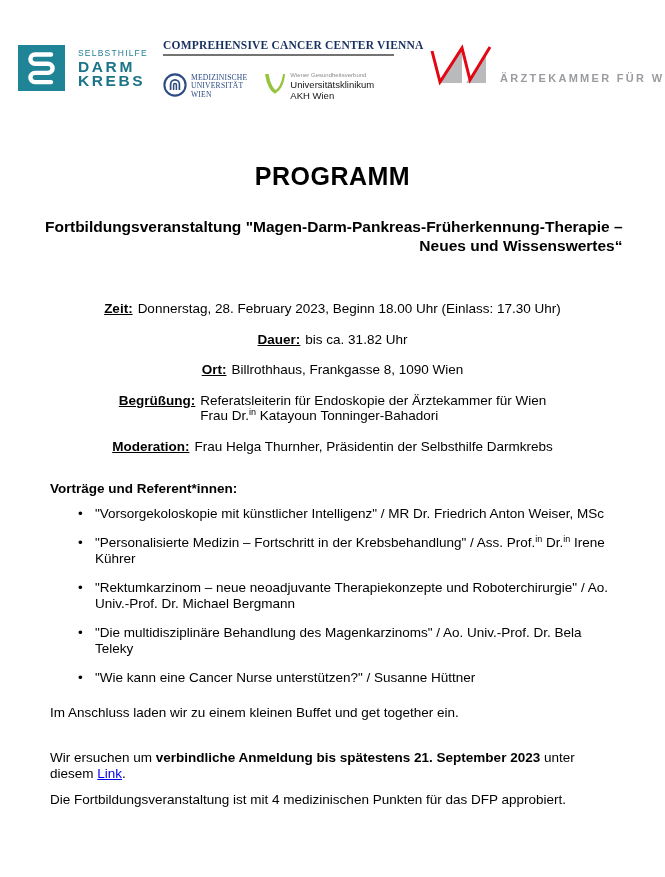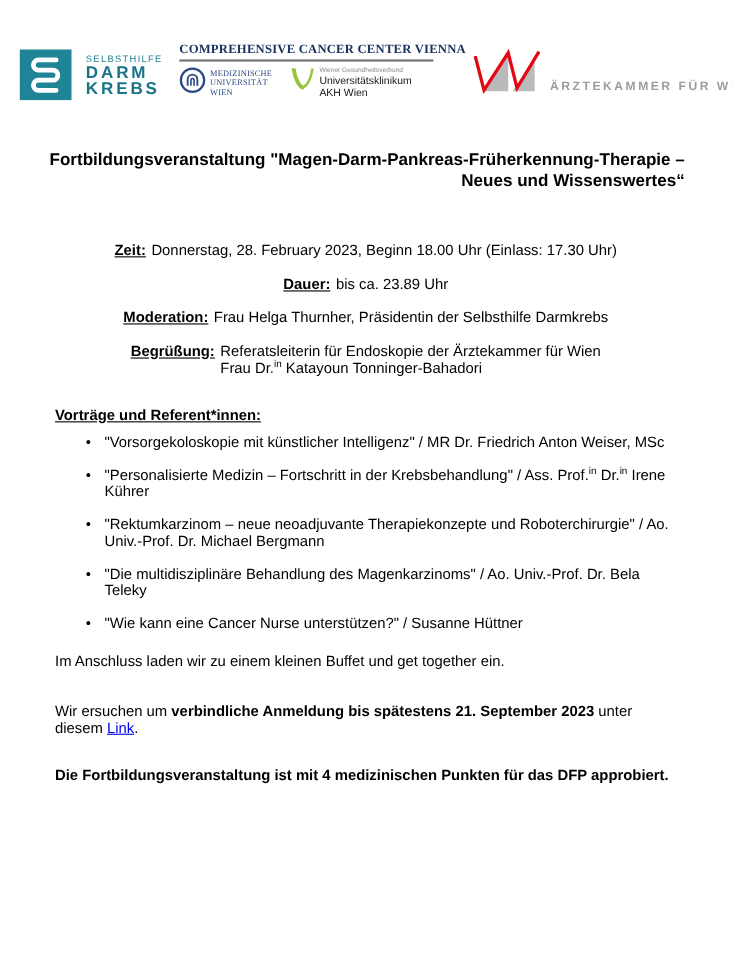--- a/index.html
+++ b/index.html
@@ -23,7 +23,7 @@
     color:#16305e; letter-spacing:0.2px; white-space:nowrap;
     border-bottom:2px solid #737373; padding-bottom:3px;
   }
-  .ccc-row { display:flex; align-items:center; margin-top:5px; }
+  .ccc-row { display:flex; align-items:center; margin-top:16px; }
   .meduni-text {
     font-family:"Liberation Serif", serif; font-size:7.6px; color:#2d4b84;
     line-height:8.6px; margin-left:4px; letter-spacing:0.2px;

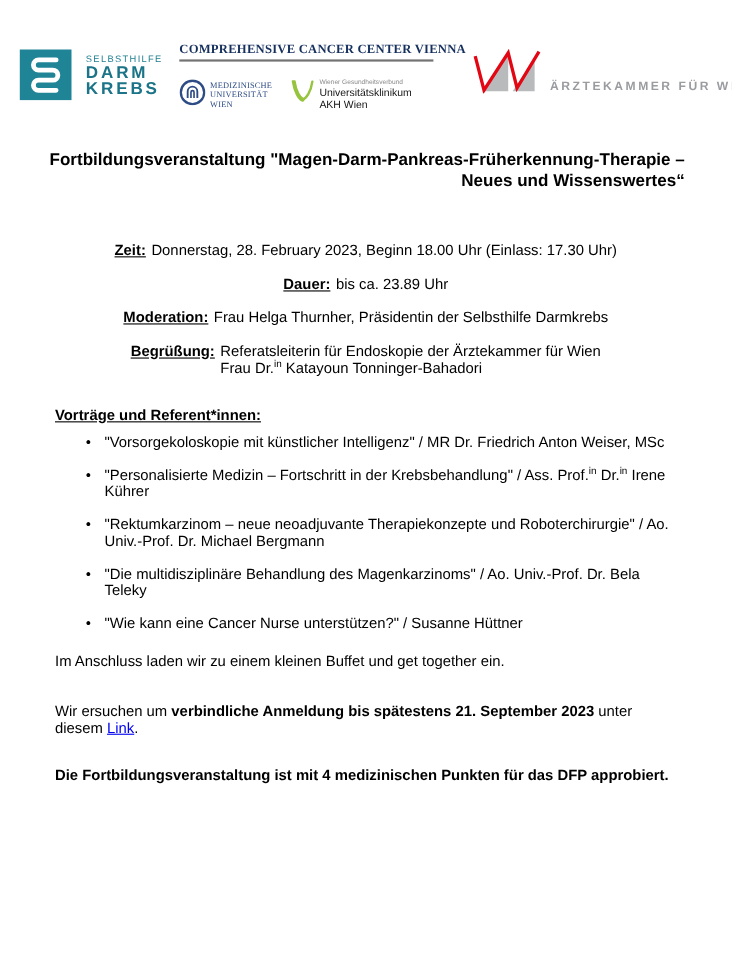--- a/index.html
+++ b/index.html
@@ -124,6 +124,7 @@
     </div>
   </div>
 
+  <div class="title">PROGRAMM</div>
   <div class="subtitle">Fortbildungsveranstaltung "Magen-Darm-Pankreas-Früherkennung-Therapie – Neues und Wissenswertes“</div>
 
   <div class="docbody">

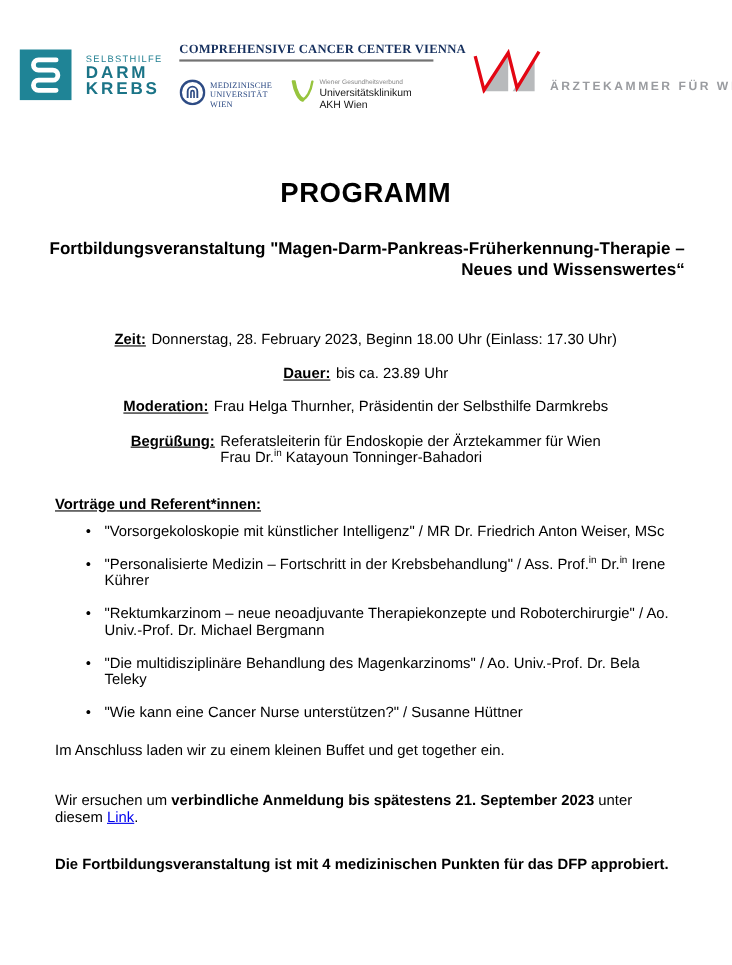--- a/index.html
+++ b/index.html
@@ -136,7 +136,7 @@
 
     <div class="detail-row">
       <span class="detail-label">Dauer:</span>
-      <span>bis ca. 23.89 Uhr</span>
+      <span>bis ca. 31.82 Uhr</span>
     </div>
 
 

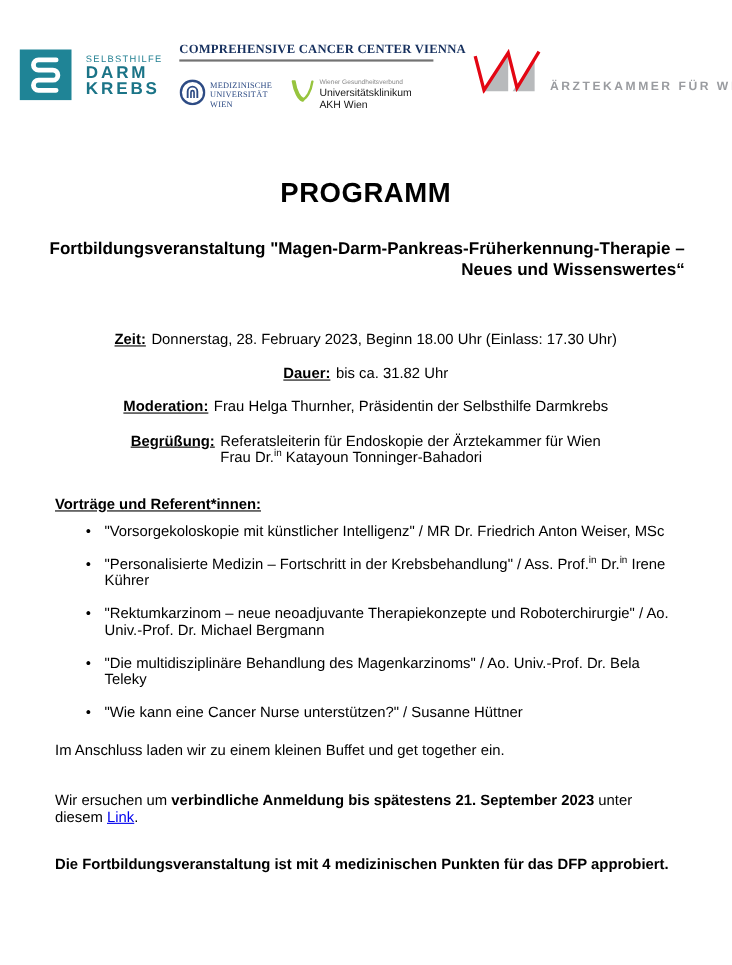--- a/index.html
+++ b/index.html
@@ -139,6 +139,10 @@
       <span>bis ca. 31.82 Uhr</span>
     </div>
 
+    <div class="detail-row">
+      <span class="detail-label">Ort:</span>
+      <span>Billrothhaus, Frankgasse 8, 1090 Wien</span>
+    </div>
 
     <div class="detail-row">
       <span class="detail-label">Moderation:</span>

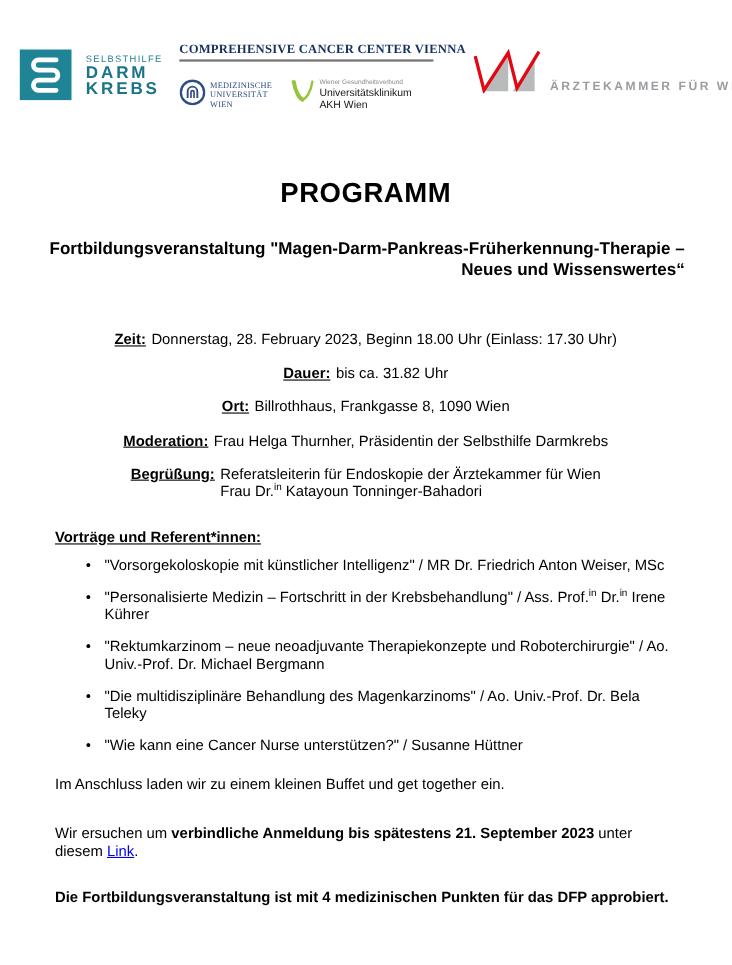--- a/index.html
+++ b/index.html
@@ -145,16 +145,16 @@
     </div>
 
     <div class="detail-row">
-      <span class="detail-label">Moderation:</span>
-      <span>Frau Helga Thurnher, Präsidentin der Selbsthilfe Darmkrebs</span>
-    </div>
-
-    <div class="detail-row">
       <span class="detail-label">Begrüßung:</span>
       <div>
         <div>Referatsleiterin für Endoskopie der Ärztekammer für Wien</div>
         <div><span>Frau Dr.</span><span class="seg-sup">in</span><span> Katayoun Tonninger-Bahadori</span></div>
       </div>
+    </div>
+
+    <div class="detail-row">
+      <span class="detail-label">Moderation:</span>
+      <span>Frau Helga Thurnher, Präsidentin der Selbsthilfe Darmkrebs</span>
     </div>
 
     <div class="talks-heading">Vorträge und Referent*innen:</div>

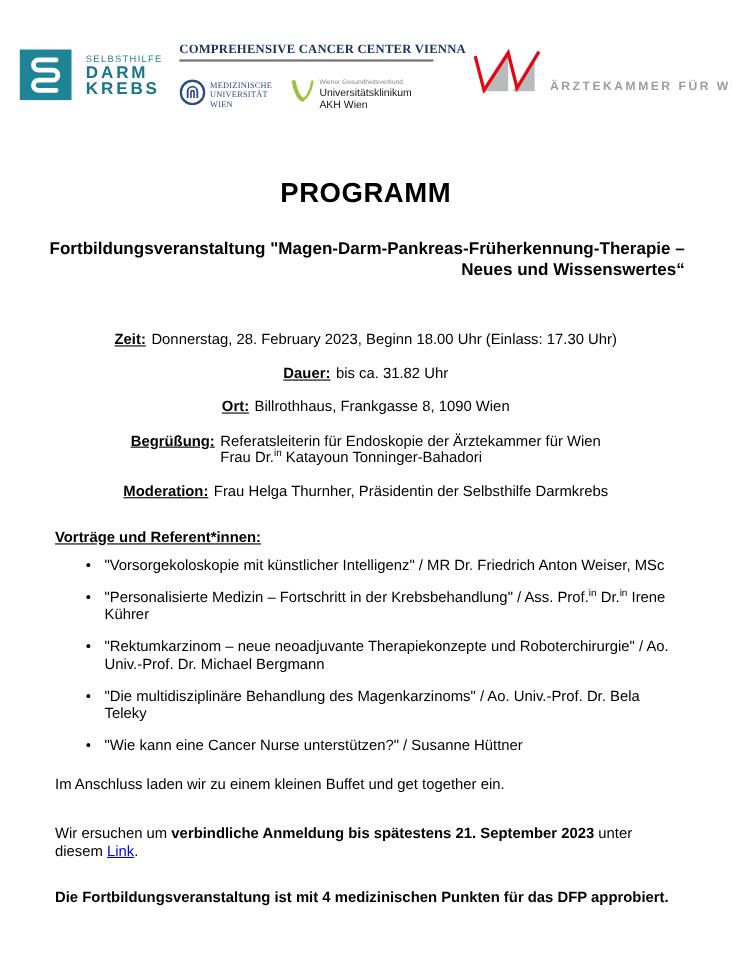--- a/index.html
+++ b/index.html
@@ -50,7 +50,7 @@
   .docbody { margin:46px 50px 0 50px; font-size:13.5px; line-height:15.5px; }
   .detail-row { display:flex; margin-bottom:15px;justify-content:center; }
   .detail-label { font-weight:bold; text-decoration:underline; white-space:nowrap; margin-right:5px; }
-  .talks-heading { font-weight:bold; text-decoration:underline; margin-top:27px; }
+  .talks-heading { font-weight:bold; margin-top:27px; }
   ul.talks { list-style:none; margin:9px 0 0 0; padding:0; }
   li.talk { display:flex; margin-bottom:14px; }
   .talk-bullet { flex:none; width:17px; margin-left:28px; }

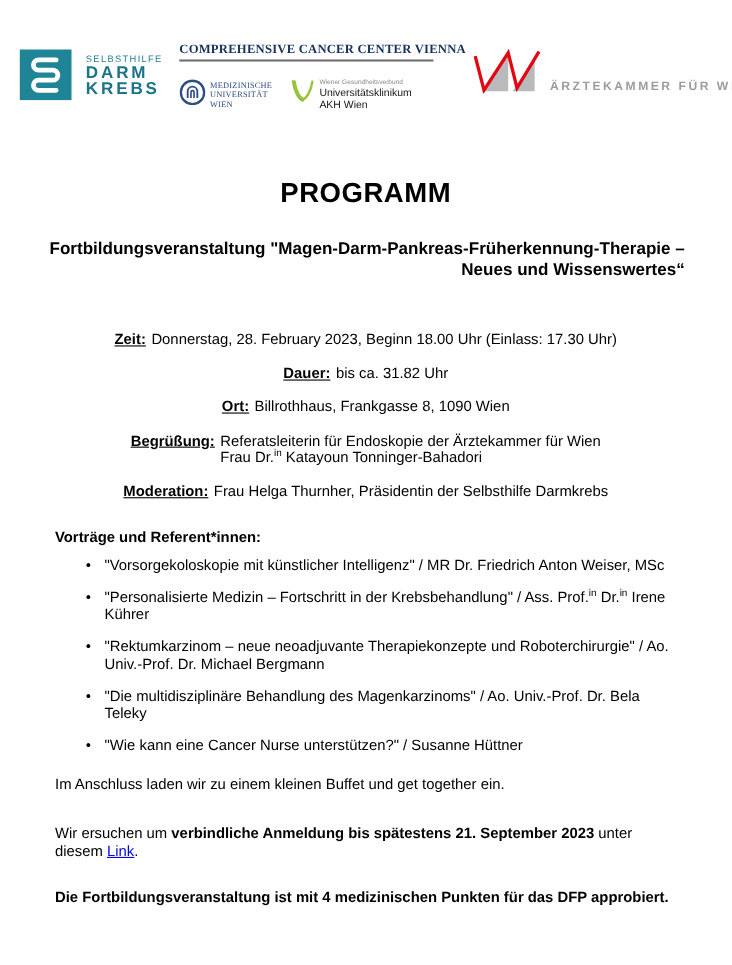--- a/index.html
+++ b/index.html
@@ -57,7 +57,7 @@
   .talk-text { max-width:515px; }
   .closing-buffet { margin-top:19px; }
   .closing-anmeldung { margin-top:30px; max-width:560px; }
-  .closing-dfp { margin-top:27px; font-weight:bold; }
+  .closing-dfp { margin-top:11px; font-weight:normal; }
 
   .seg-bold { font-weight:bold; }
   .seg-sup  { vertical-align:super; font-size:9px; line-height:0; }

